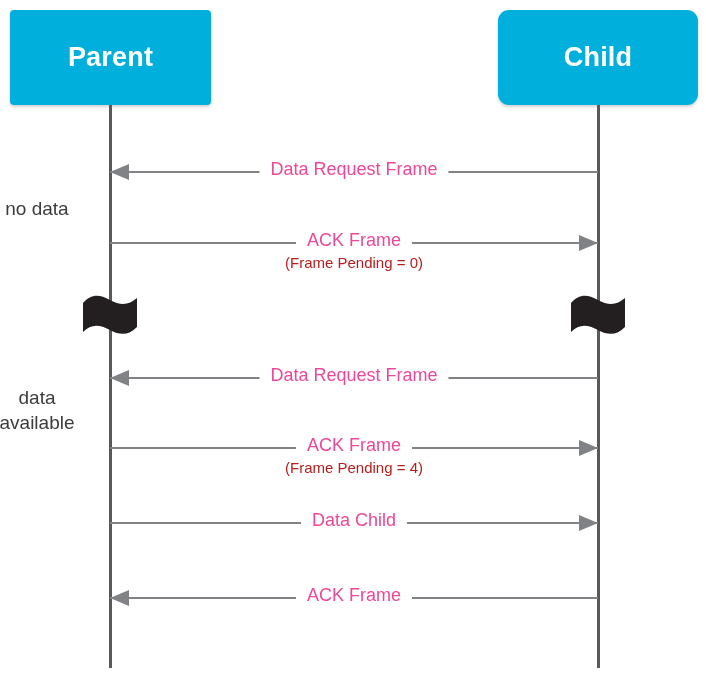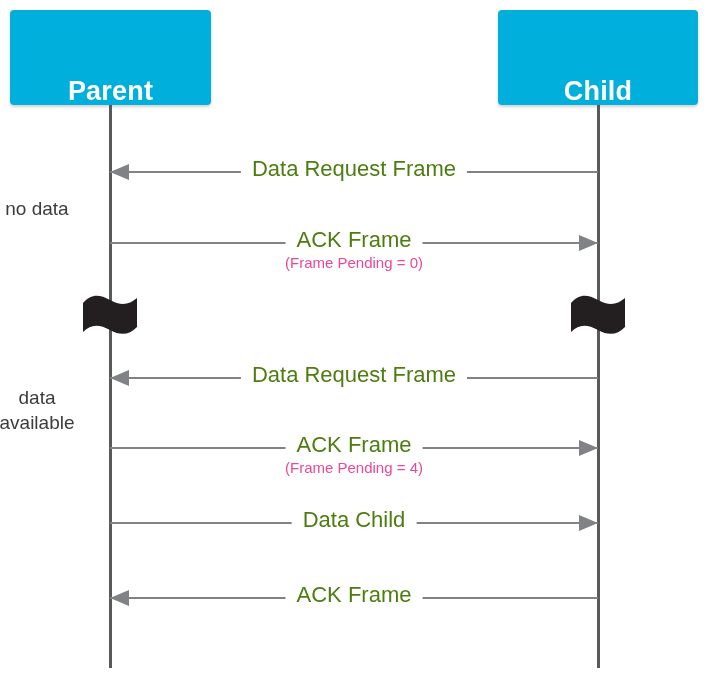--- a/index.html
+++ b/index.html
@@ -26,7 +26,7 @@
     height: 95px;
     border-radius: 4px;
     display: flex;
-    align-items: flex-end;
+    align-items: center;
     justify-content: center;
     box-shadow: 0 2px 3px rgba(0,0,0,0.18);
     box-sizing: border-box;

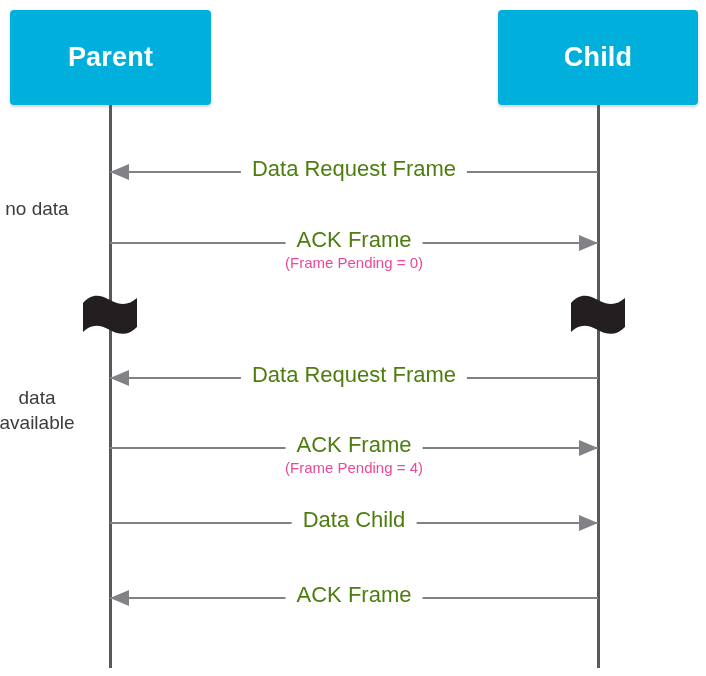--- a/index.html
+++ b/index.html
@@ -135,7 +135,7 @@
     <span class="participant-label">Parent</span>
   </div>
 
-  <div class="participant" id="participant-child" style="background:#00AFDB;">
+  <div class="participant" id="participant-child" style="background:#00AFDB;border-radius:11px;">
     <span class="participant-label">Child</span>
   </div>
 

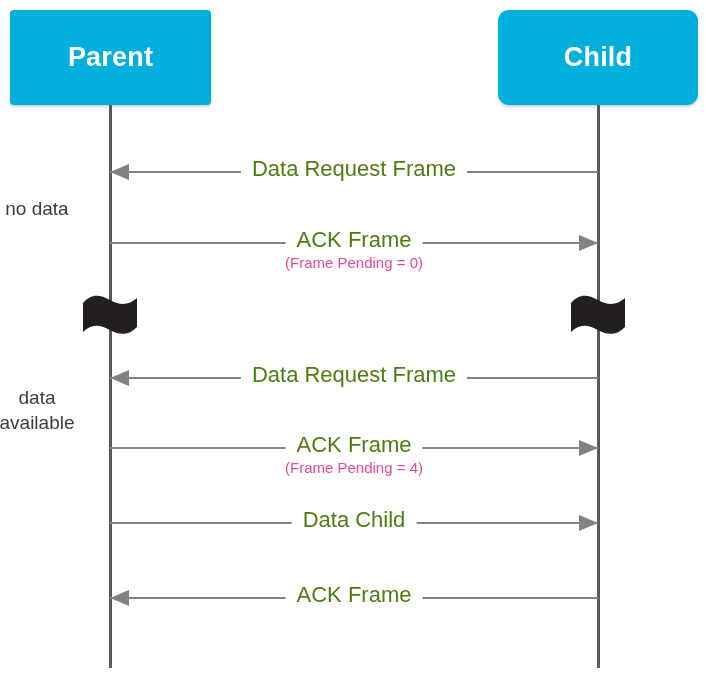--- a/index.html
+++ b/index.html
@@ -90,8 +90,8 @@
     top: -16px;
     background: #ffffff;
     padding: 0 11px;
-    color: #4d7c0f;
-    font-size: 22px;
+    color: #ec4899;
+    font-size: 18px;
     line-height: 26px;
     white-space: nowrap;
   }

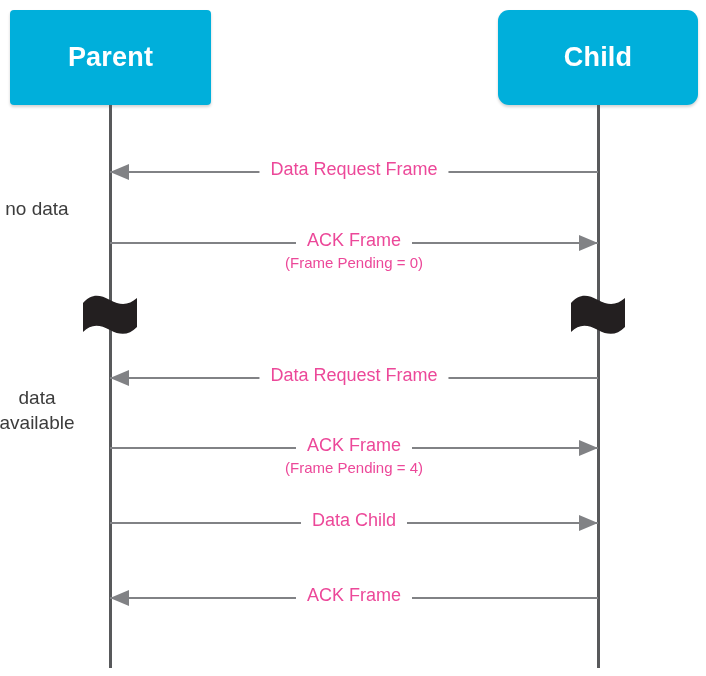--- a/index.html
+++ b/index.html
@@ -100,7 +100,7 @@
     left: 50%;
     transform: translateX(-50%);
     top: 11px;
-    color: #ec4899;
+    color: #b91c1c;
     font-size: 15px;
     line-height: 18px;
     white-space: nowrap;

